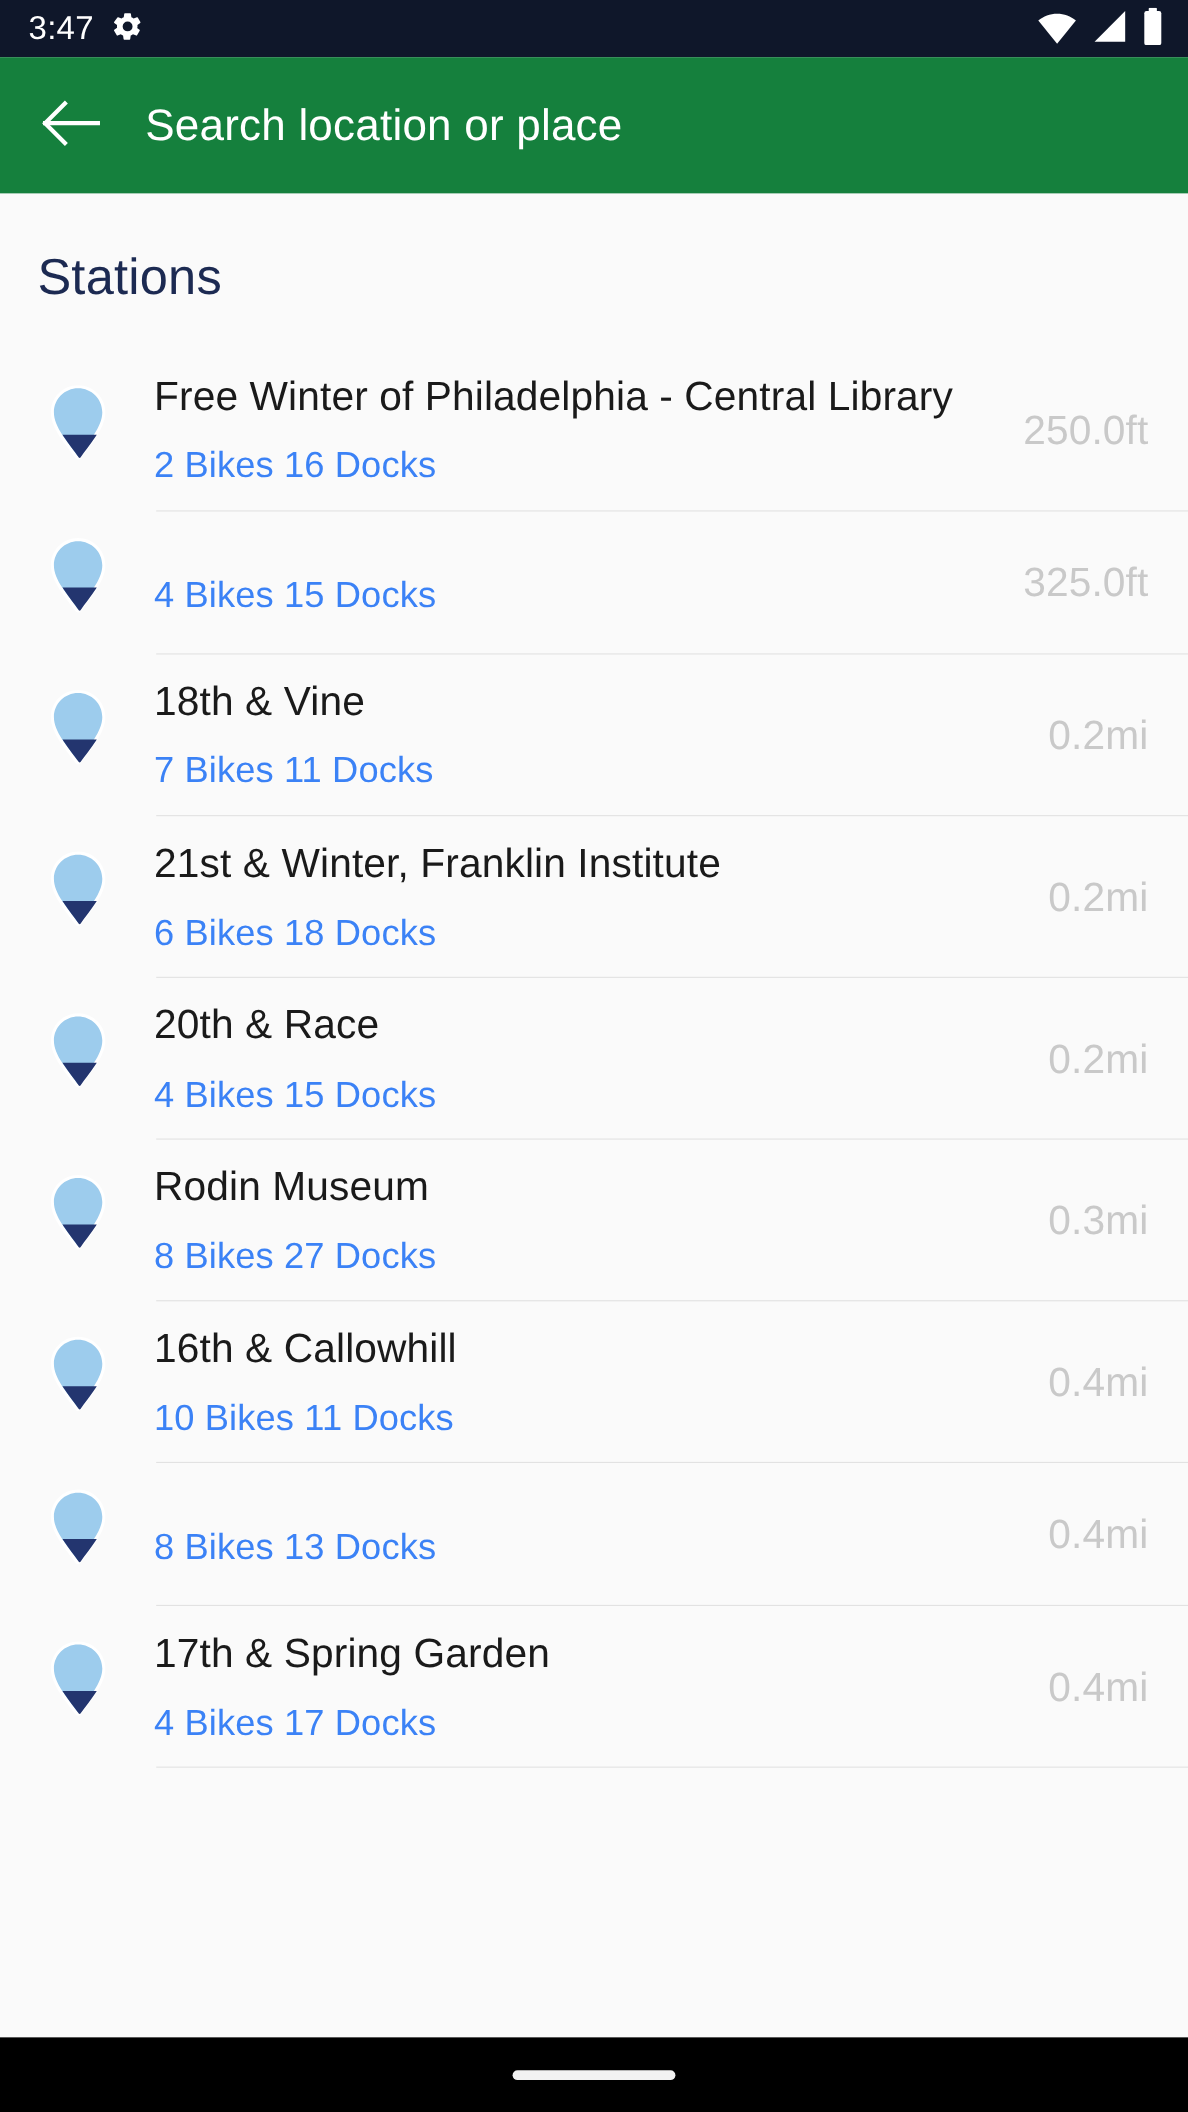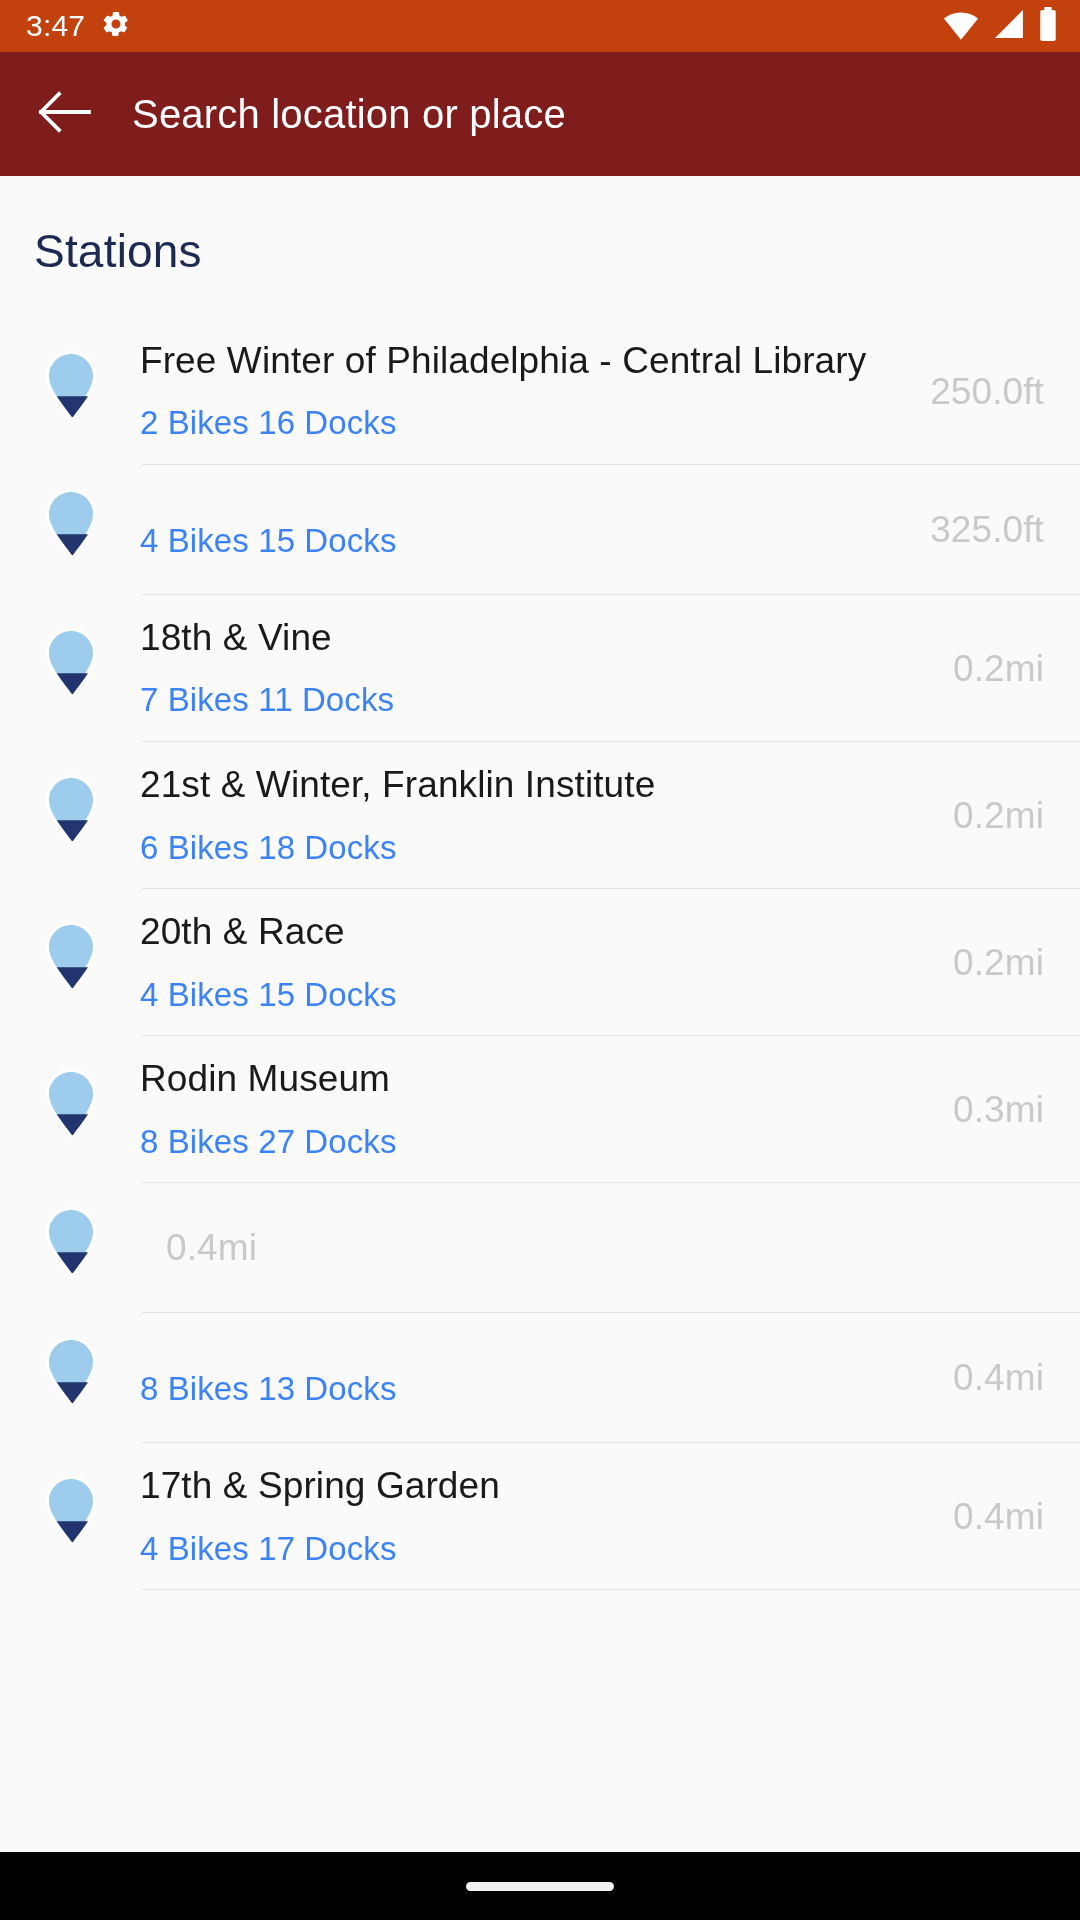--- a/index.html
+++ b/index.html
@@ -14,7 +14,7 @@
   
   .status-bar {
     height:52px; flex:0 0 52px;
-    background:#c2410c;
+    background:#0f172a;
     display:flex; align-items:center;
     padding:0 22px 0 26px;
     color:#ffffff;

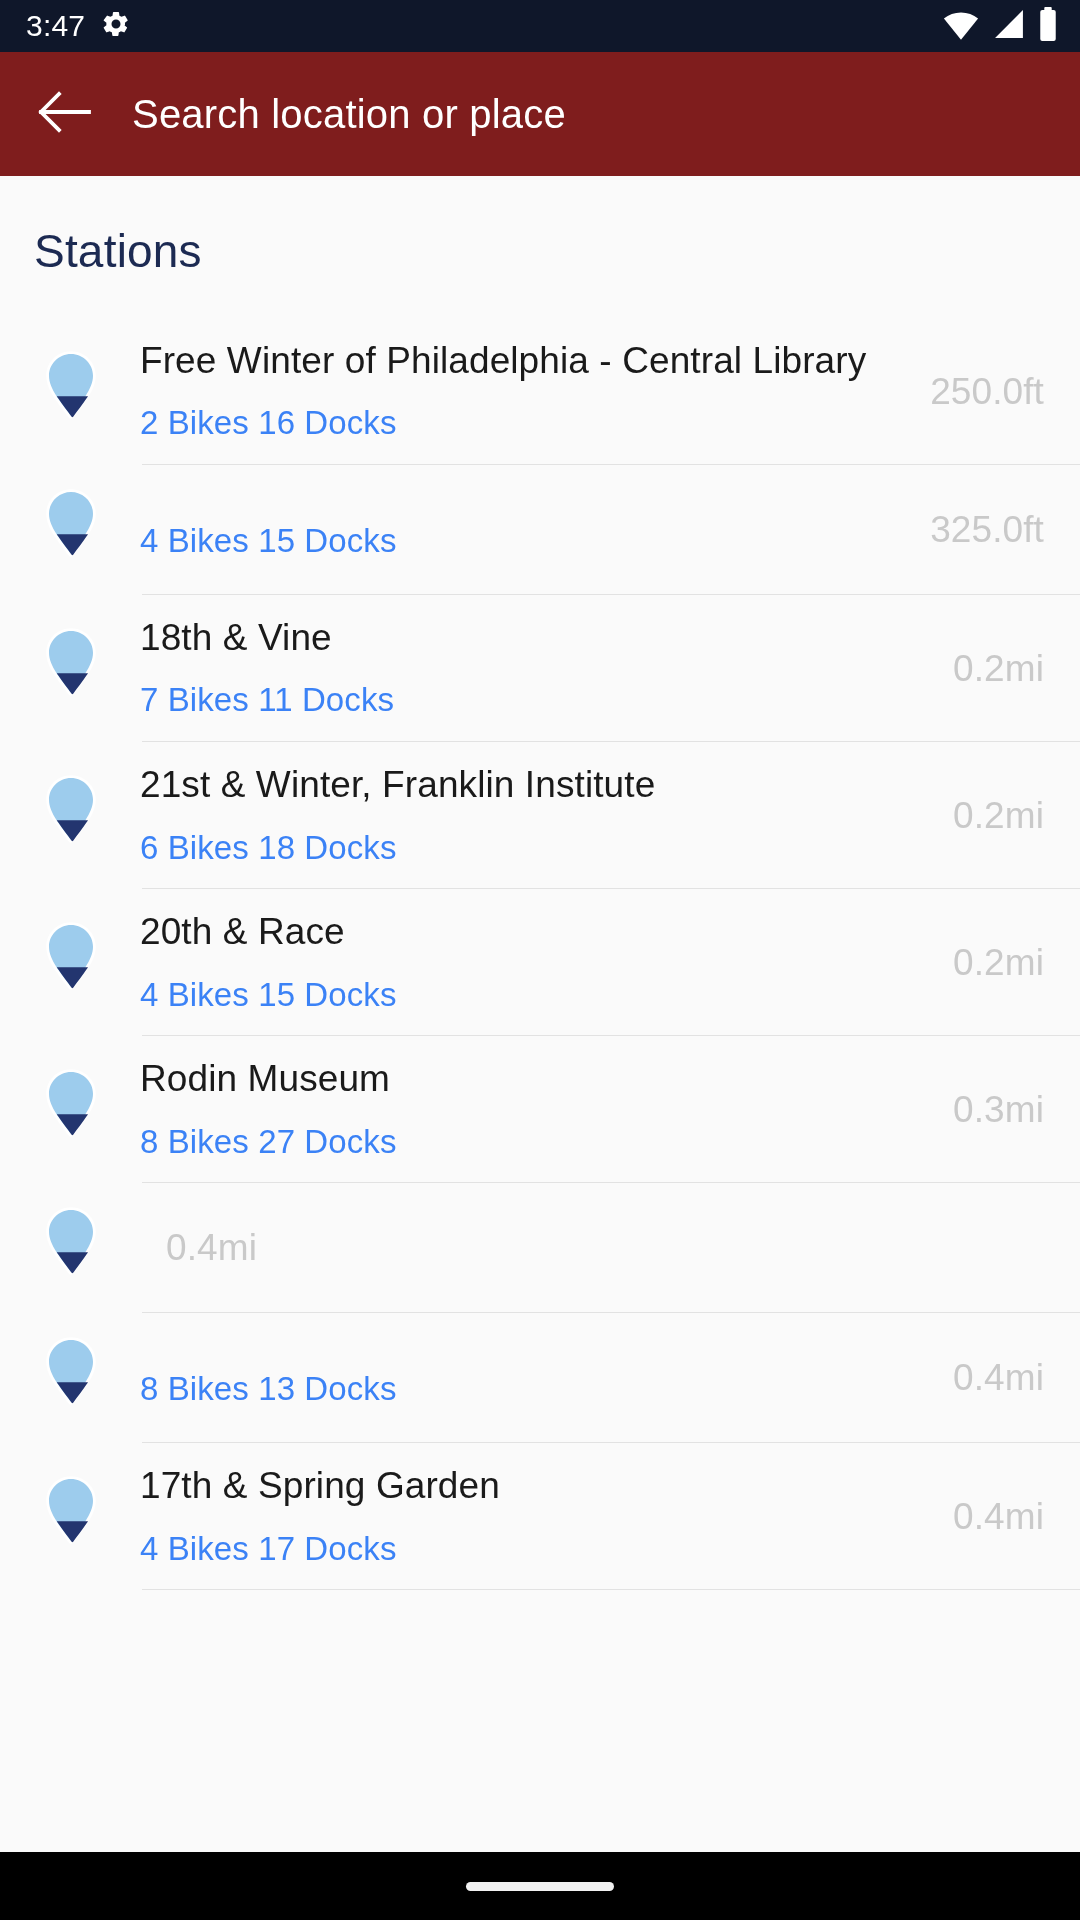--- a/index.html
+++ b/index.html
@@ -28,7 +28,7 @@
   
   .app-bar {
     height:124px; flex:0 0 124px;
-    background:#7f1d1d;
+    background:#15803d;
     display:flex; align-items:center;
     padding:0 34px;
     gap:36px;

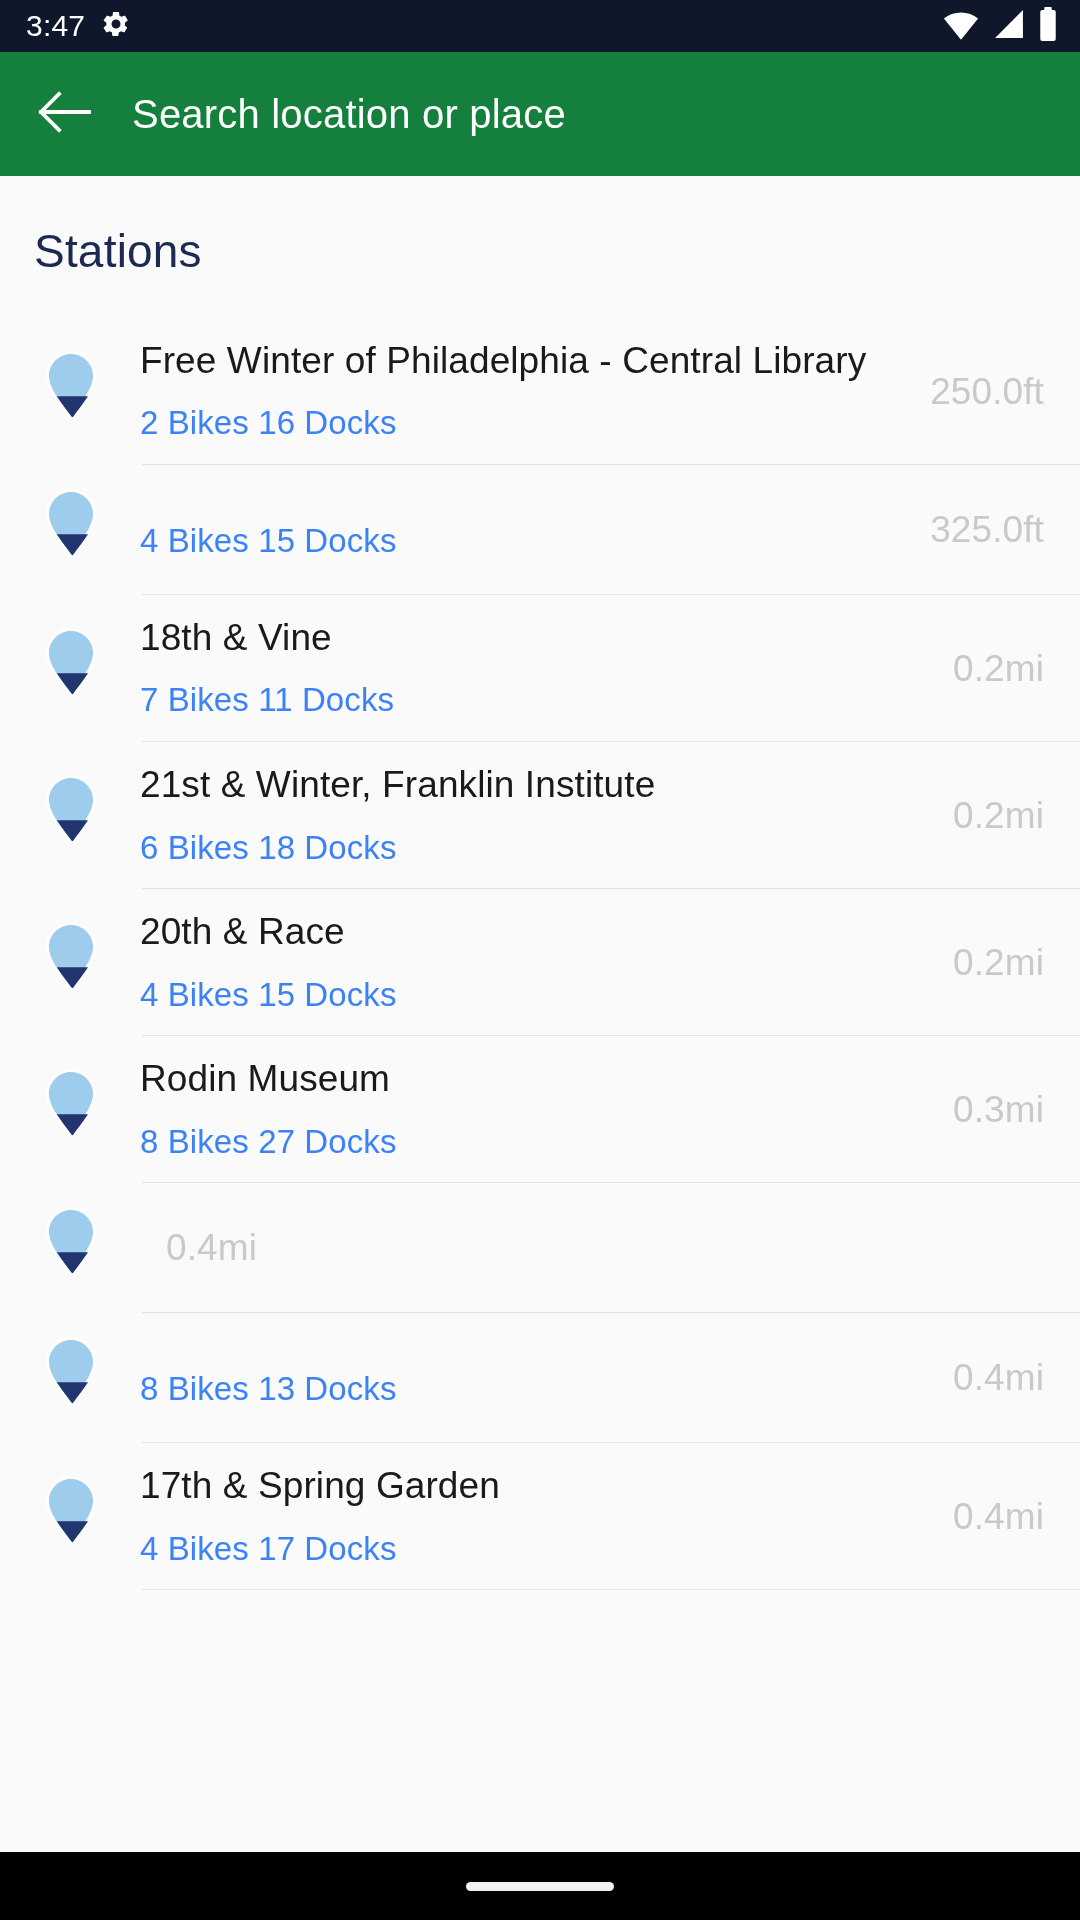--- a/index.html
+++ b/index.html
@@ -289,6 +289,10 @@
         </svg>
       </span>
     </div>
+    <div class="station-main">
+      <div class="station-name">16th &amp; Callowhill</div>
+      <div class="station-sub">10 Bikes 11 Docks</div>
+    </div>
     <div class="station-distance">0.4mi</div>
     <div class="divider"></div>
   </div>

